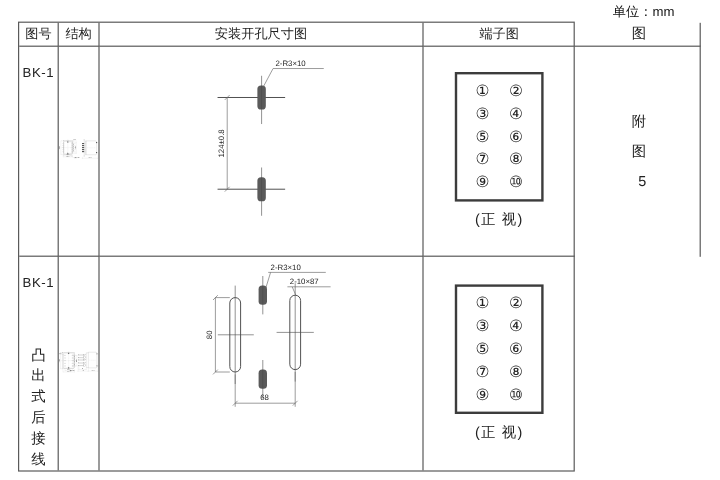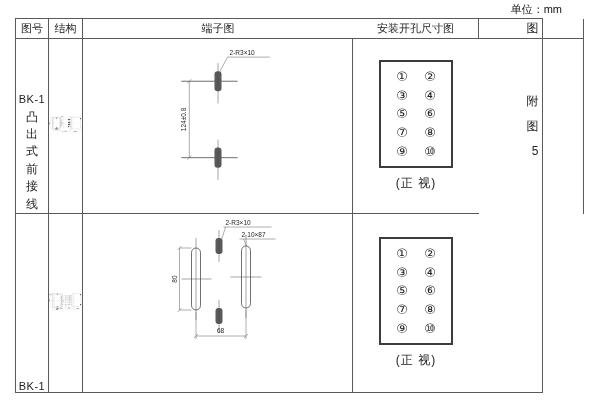--- a/index.html
+++ b/index.html
@@ -6,7 +6,7 @@
 html,body{width:600px;height:400px}
 body{font-family:"Liberation Sans","DejaVu Sans",sans-serif;background:#fff;color:#222;position:relative;overflow:hidden}
 .unit-label{position:absolute;top:2px;right:38px;font-size:11px;color:#111}
-.sheet{position:absolute;left:15px;top:18px;width:528px;height:375px;border:1px solid #5a5a5a;display:grid;grid-template-columns:33px 34px 270px 126px 105px;grid-template-rows:20px 175px 178px}
+.sheet{position:absolute;left:15px;top:18px;width:464px;height:375px;border:1px solid #5a5a5a;display:grid;grid-template-columns:33px 34px 270px 126px 105px;grid-template-rows:20px 175px 178px}
 .cell{position:relative;display:flex;align-items:center;justify-content:center;overflow:hidden}
 .br{border-right:1px solid #5a5a5a}
 .bb{border-bottom:1px solid #5a5a5a}

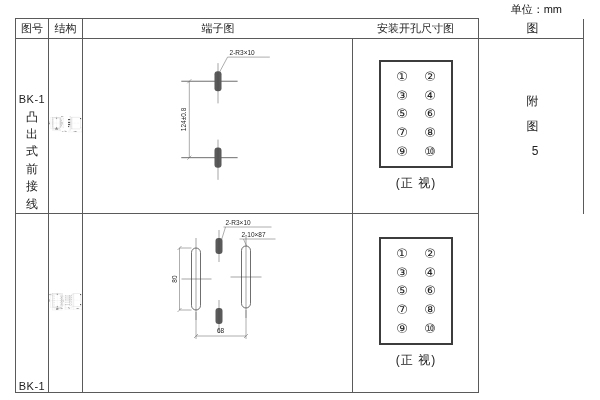--- a/index.html
+++ b/index.html
@@ -30,8 +30,8 @@
 
   <div class="cell hc br bb">图号</div>
   <div class="cell hc br bb">结构</div>
+  <div class="cell hc br bb">安装开孔尺寸图</div>
   <div class="cell hc bb">端子图</div>
-  <div class="cell hc br bb">安装开孔尺寸图</div>
 
   <div class="cell br bb">
     <div class="stack">附图5</div>

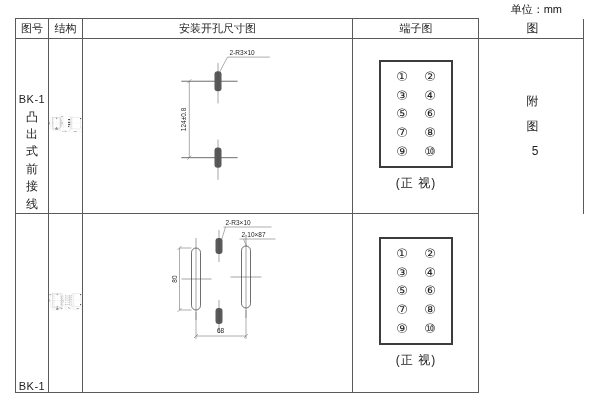--- a/index.html
+++ b/index.html
@@ -12,7 +12,7 @@
 .bb{border-bottom:1px solid #5a5a5a}
 .hc{font-size:11px;white-space:pre}
 .stack{width:1.25em;text-align:right;word-break:break-all;line-height:2.1;font-size:12px}
-.structcell{flex-direction:column;justify-content:flex-end;padding-top:16px;gap:4px}
+.structcell{flex-direction:column;justify-content:space-between;padding-top:16px;gap:4px}
 .model{font-size:11px;letter-spacing:0.5px}
 .stack2{width:1.1em;text-align:center;word-break:break-all;line-height:1.45;font-size:12px}
 .drawcell svg{position:absolute;left:0;top:0;width:100%;height:100%}

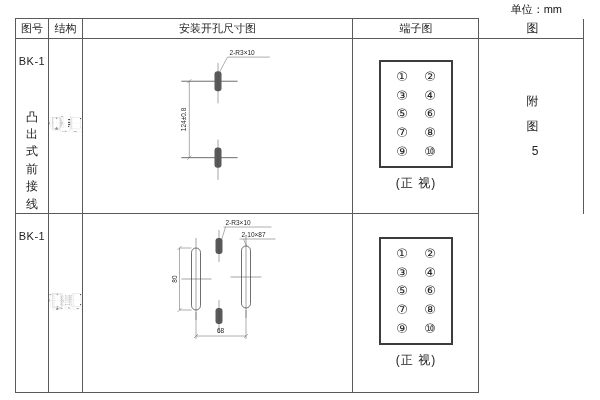--- a/index.html
+++ b/index.html
@@ -39,7 +39,6 @@
 
   <div class="cell br bb structcell">
     <div class="model">BK-1</div>
-    <div class="stack2">凸出式前接线</div>
   </div>
 
   <div class="cell br bb drawcell">

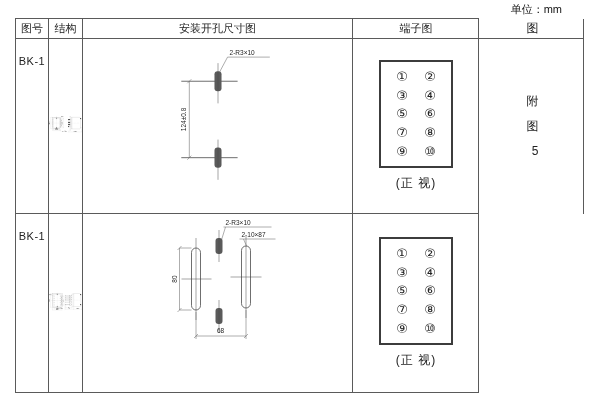--- a/index.html
+++ b/index.html
@@ -152,6 +152,7 @@
 
   <div class="cell br structcell">
     <div class="model">BK-1</div>
+    <div class="stack2">凸出式后接线</div>
   </div>
 
   <div class="cell br drawcell">

